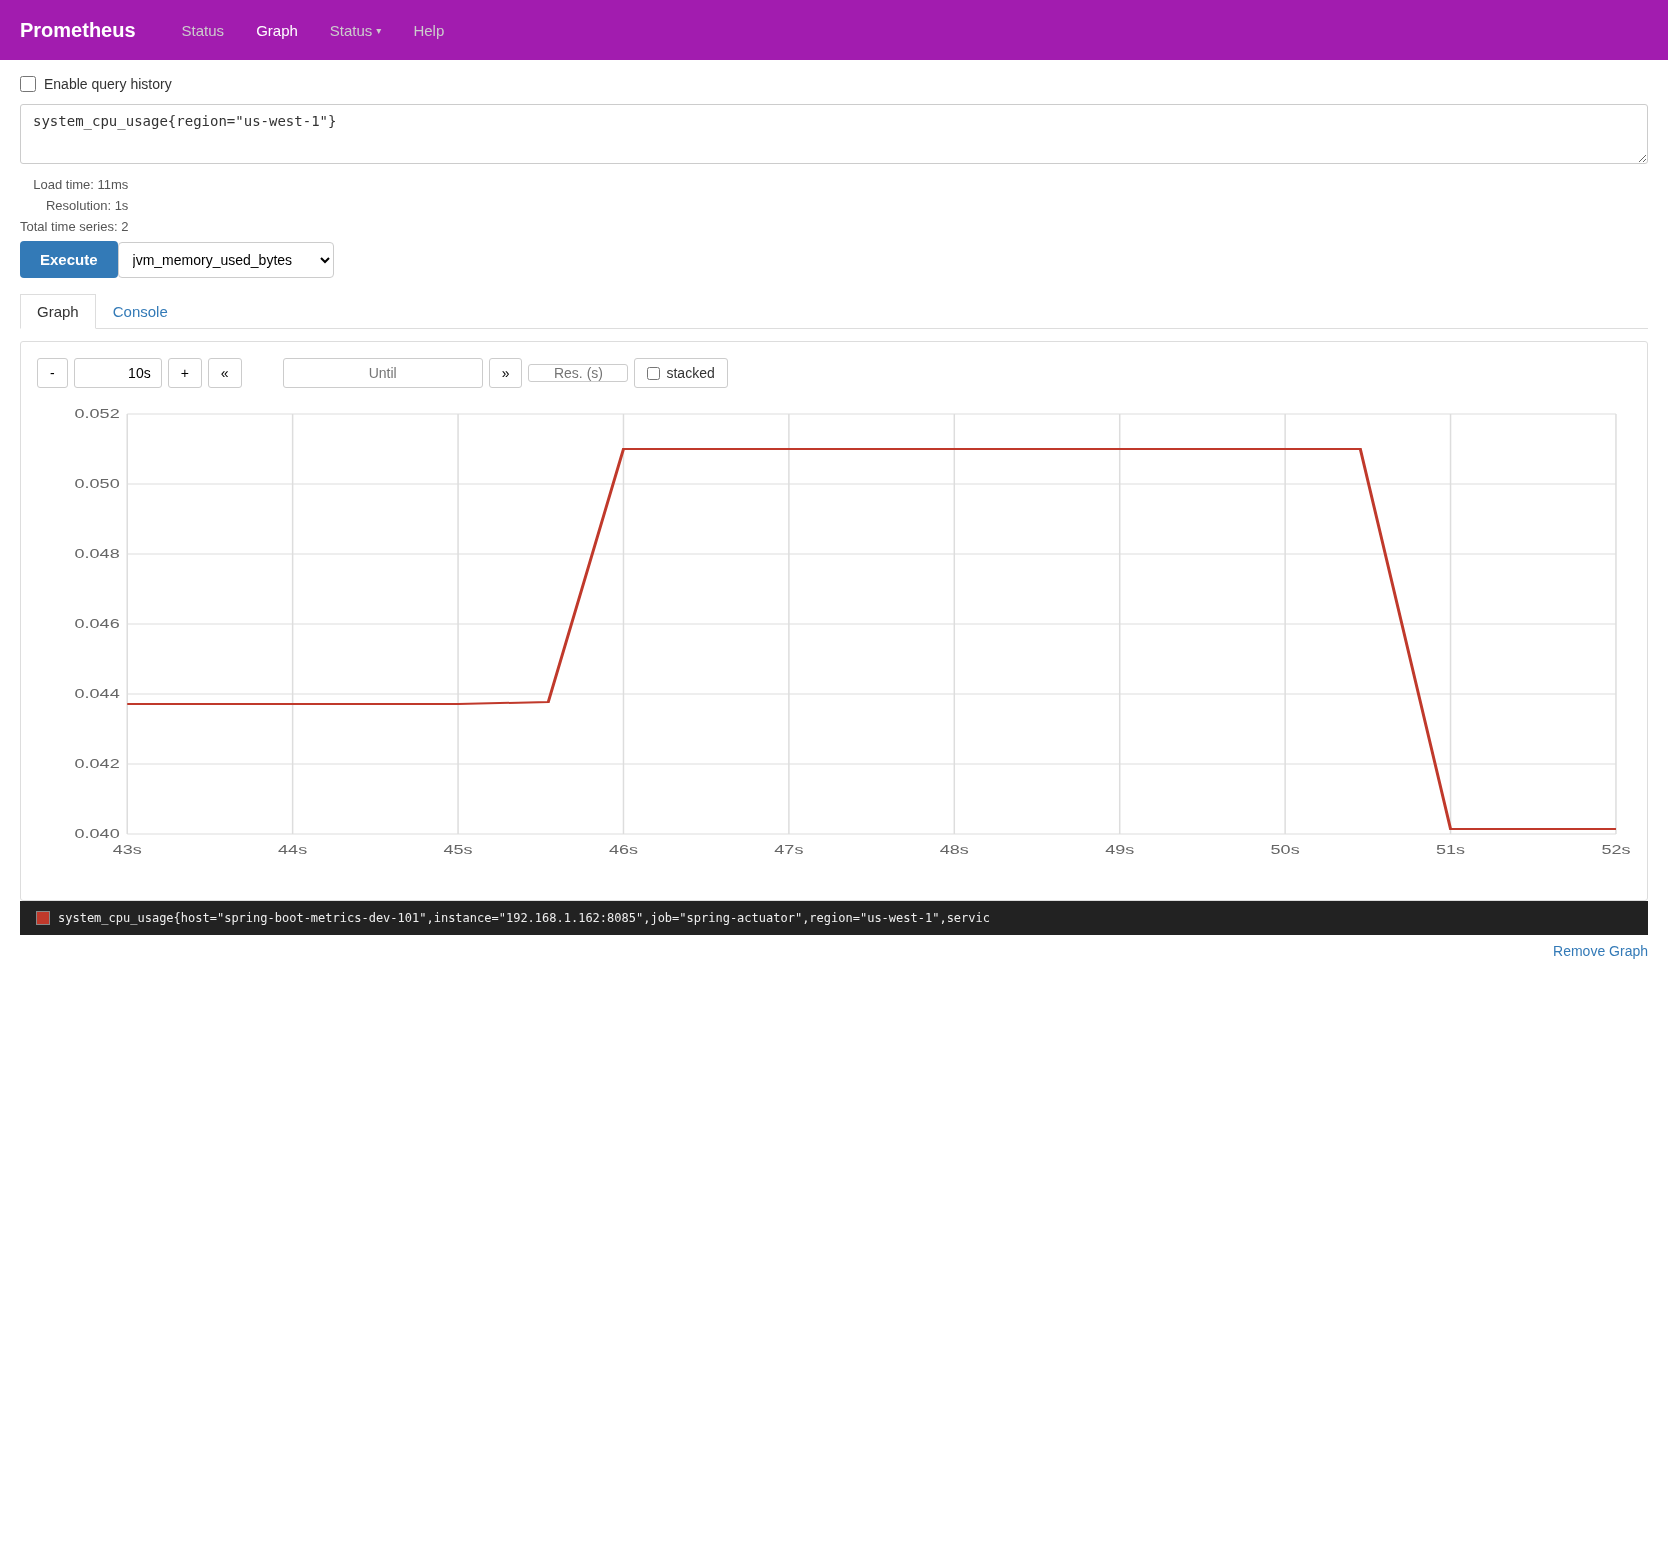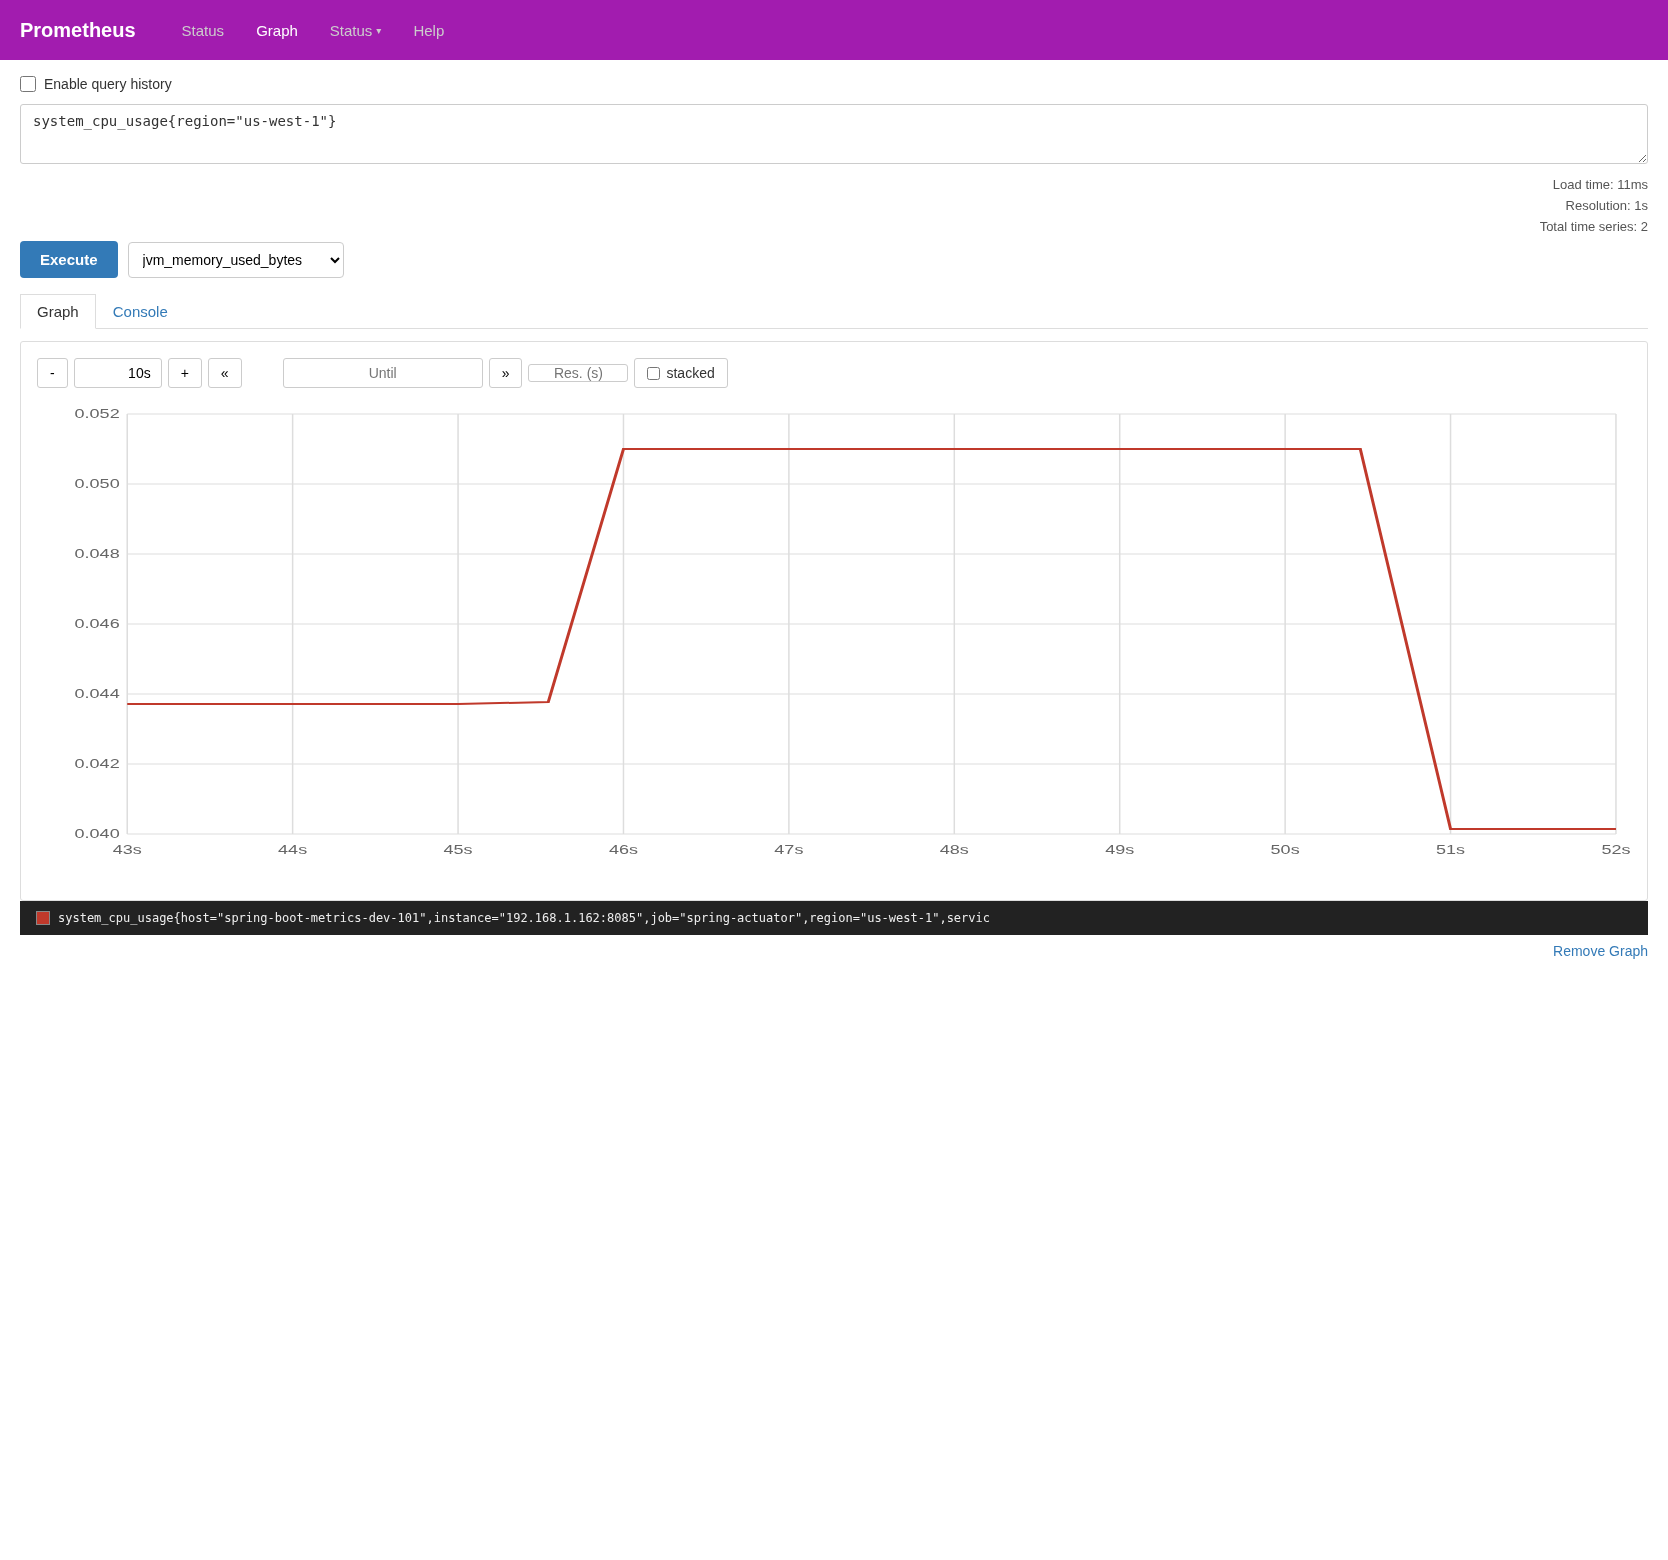--- a/index.html
+++ b/index.html
@@ -75,7 +75,6 @@
     
     .stats-row {
       display: flex;
-      justify-content: flex-end;
       margin-top: 8px;
       margin-bottom: 4px;
     }

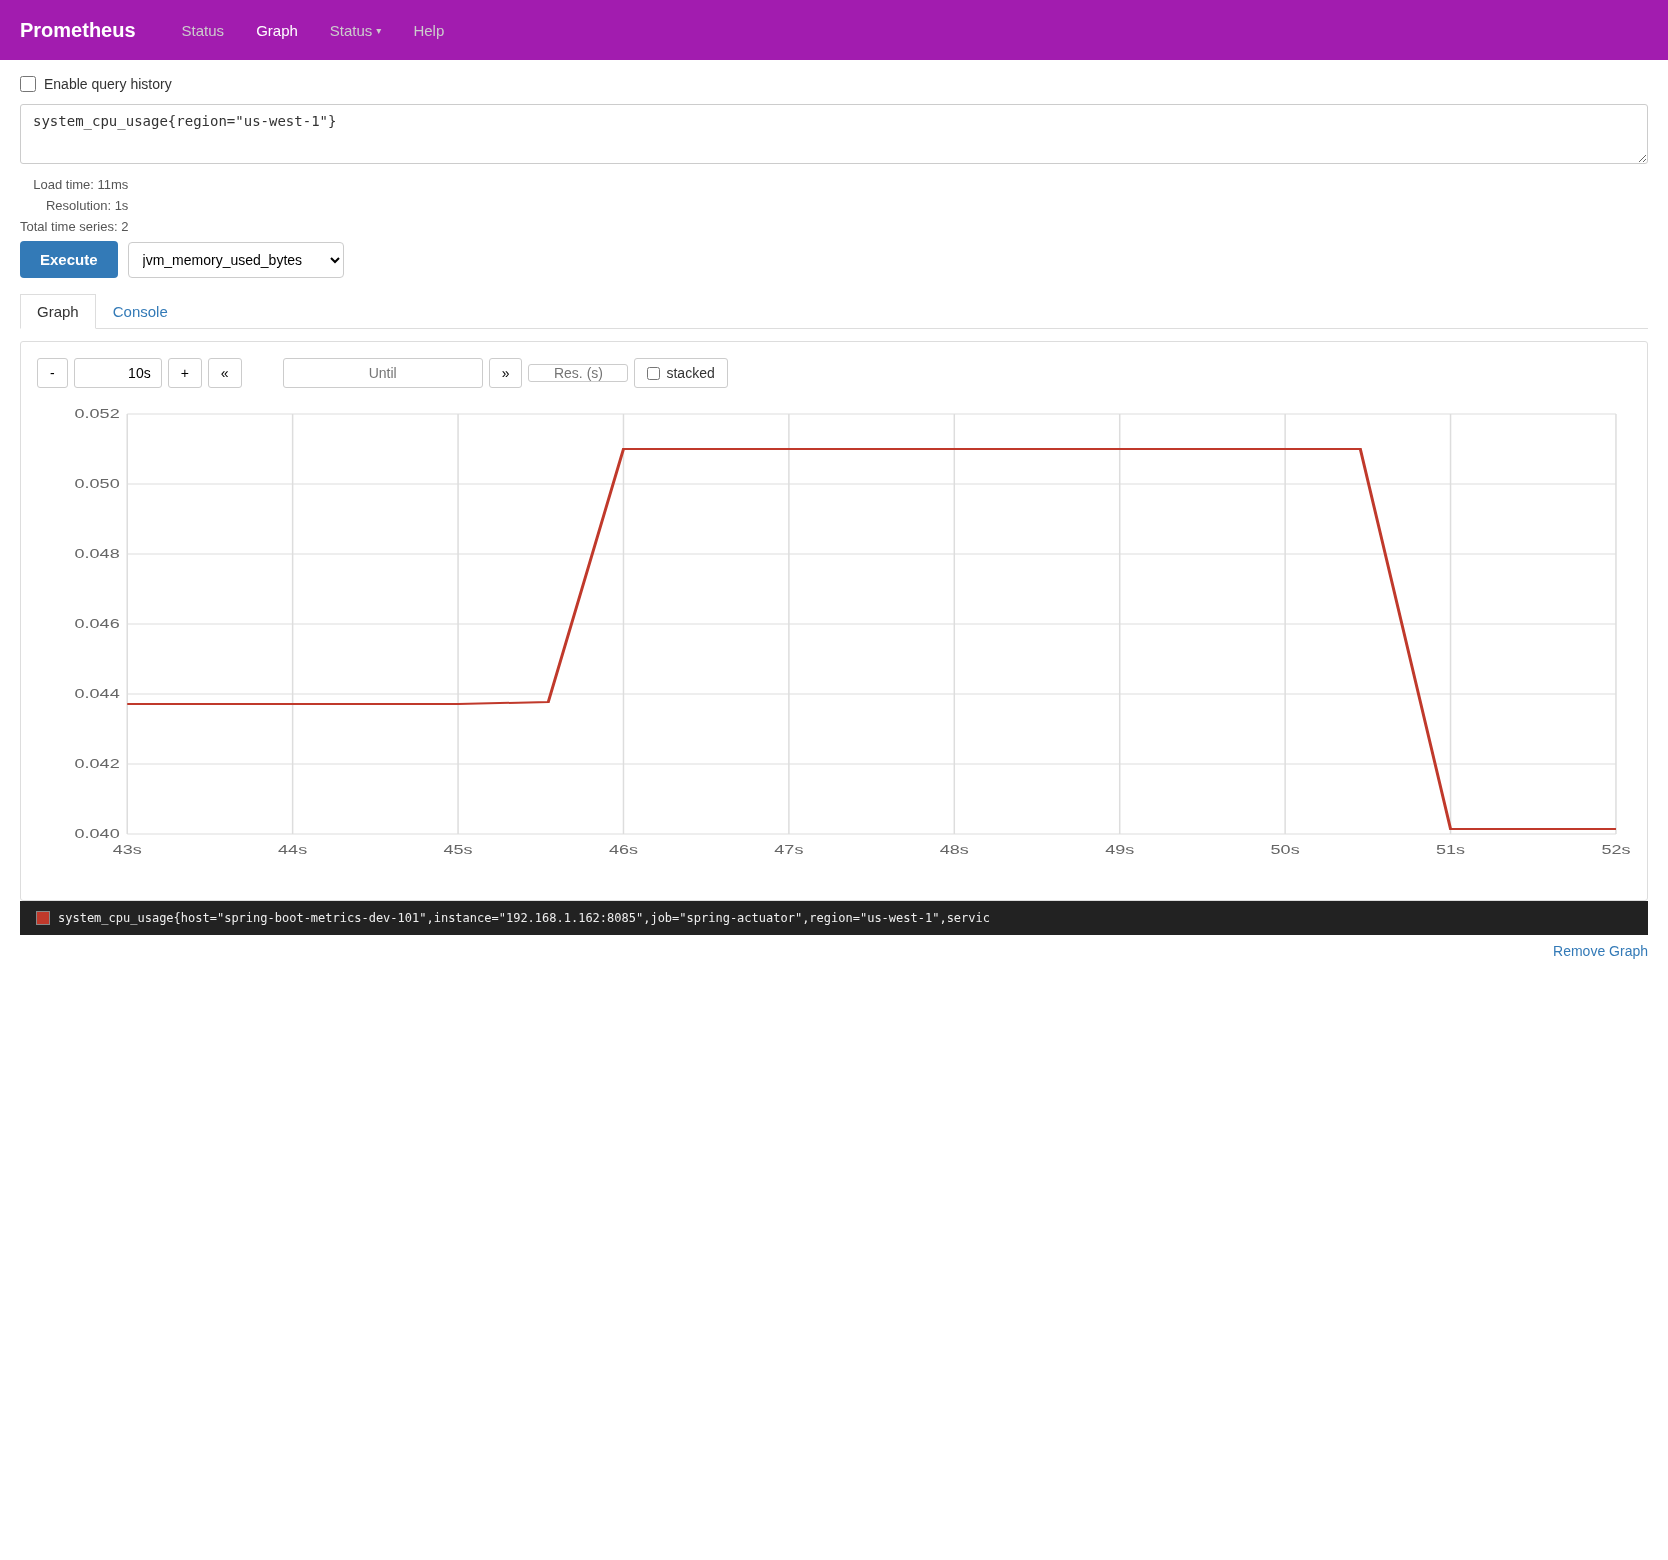--- a/index.html
+++ b/index.html
@@ -89,7 +89,6 @@
     .execute-row {
       display: flex;
       align-items: center;
-      gap: 10px;
       margin-bottom: 16px;
     }
     .execute-btn {

